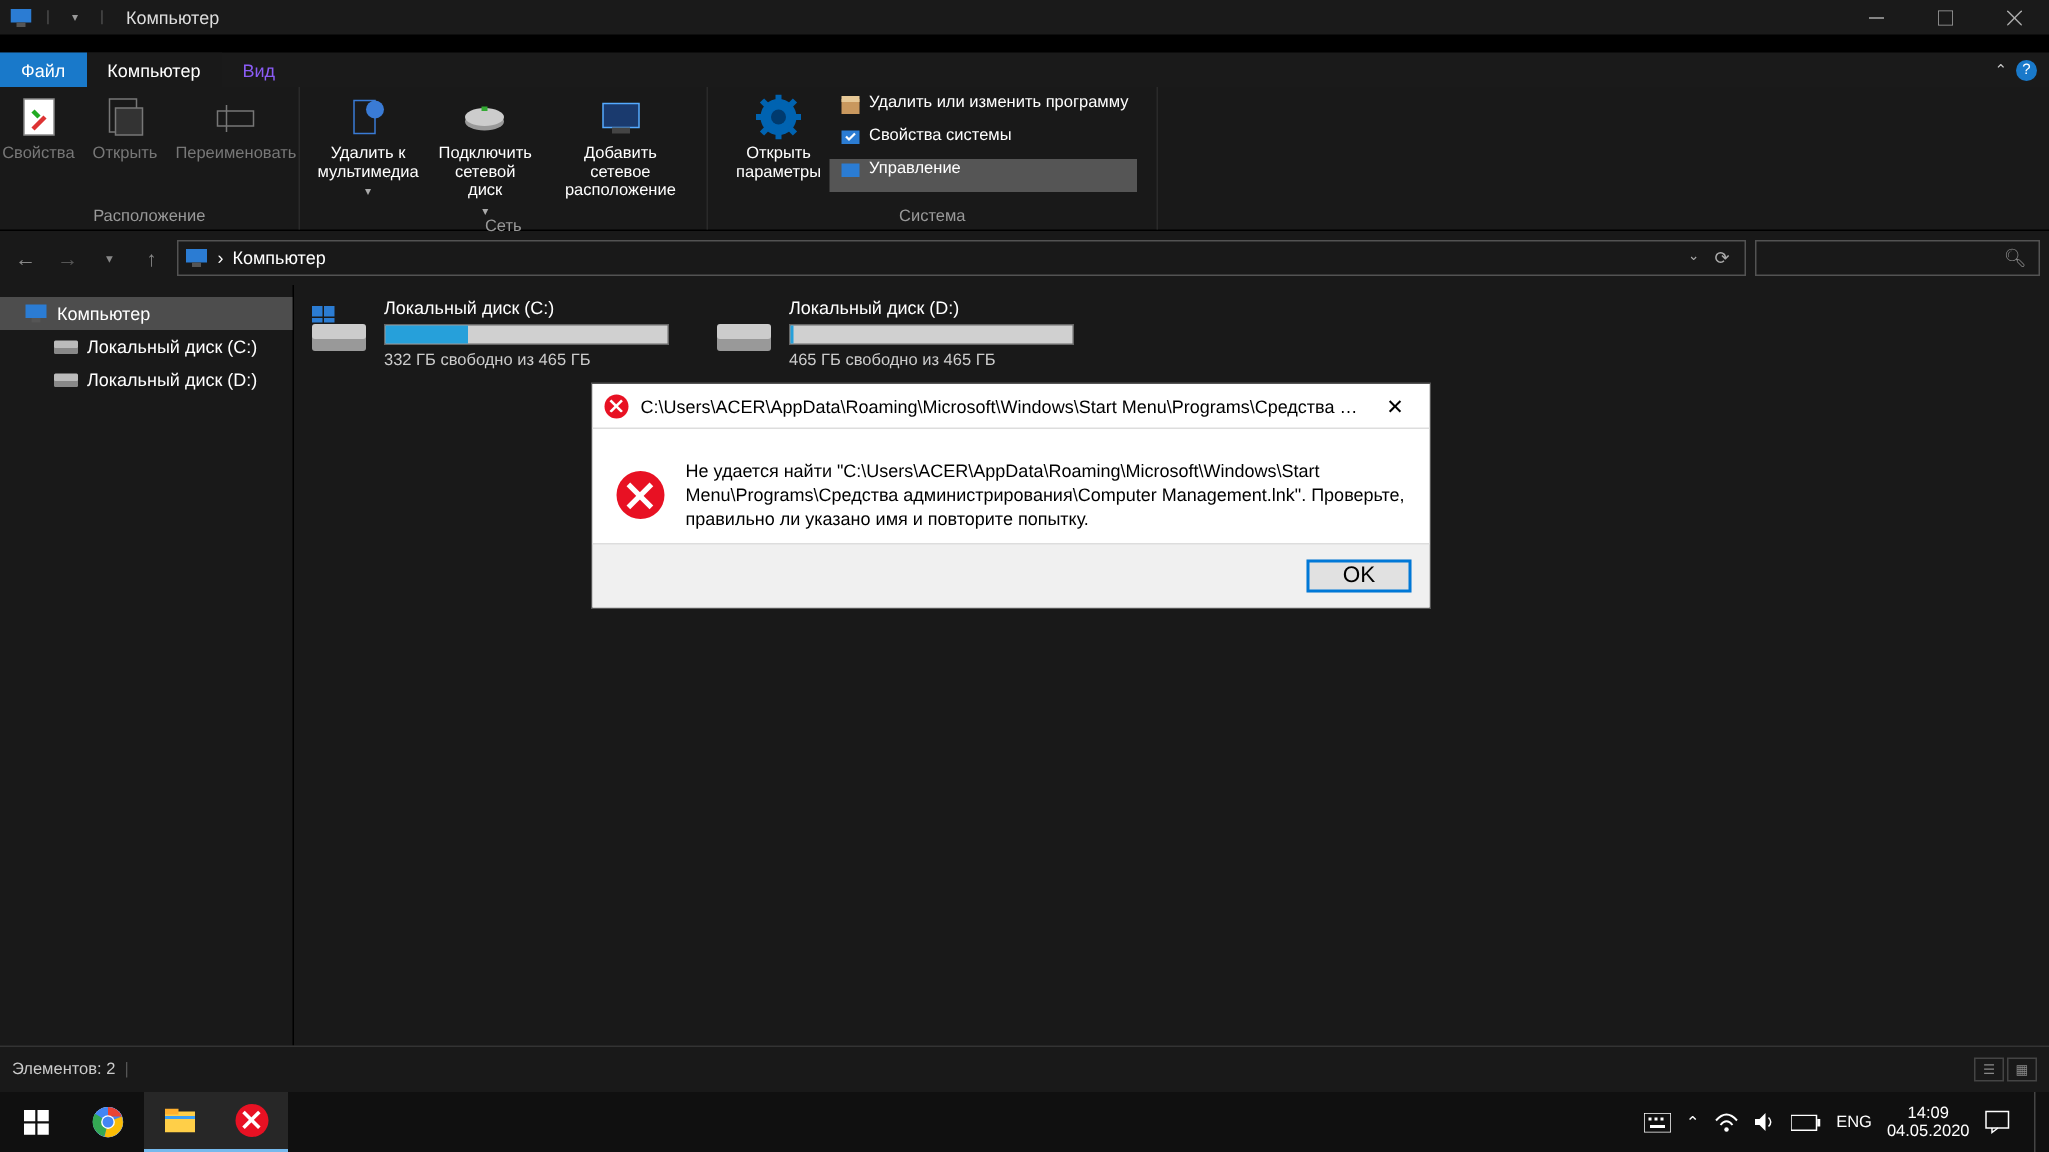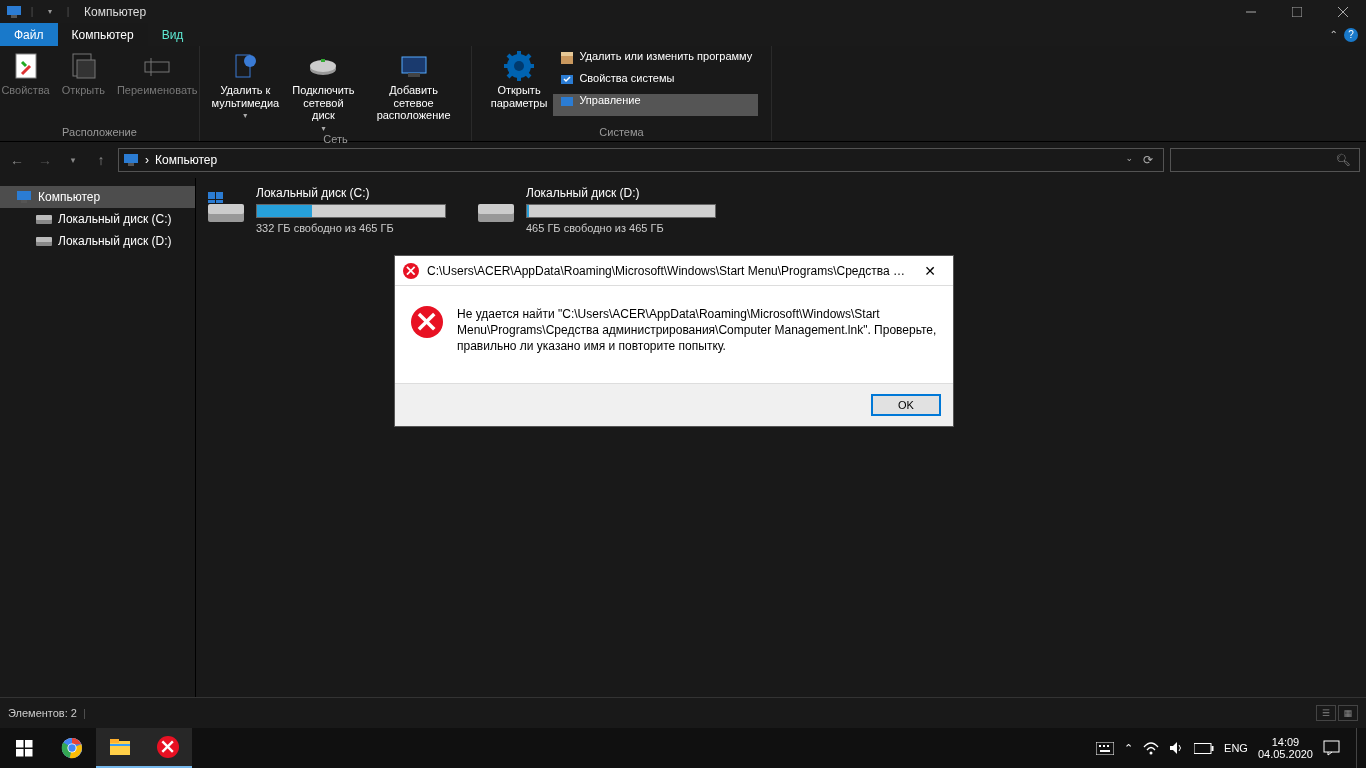--- a/index.html
+++ b/index.html
@@ -14,7 +14,7 @@
 .titlebar .win-controls div { width: 46px; height: 23px; display: flex; align-items: center; justify-content: center; color: #888; }
 
 
-.menutabs { height: 23px; background: #1a1a1a; display: flex; align-items: stretch; position: relative; }
+.menutabs { height: 23px; background: #1a1a1a; display: flex; align-items: stretch; position: relative; margin-top: 12px; }
 .menutabs .tab { padding: 0 14px; display: flex; align-items: center; font-size: 12px; color: #fff; }
 .menutabs .tab.file { background: #1979ca; }
 .menutabs .tab.active { background: #191919; }

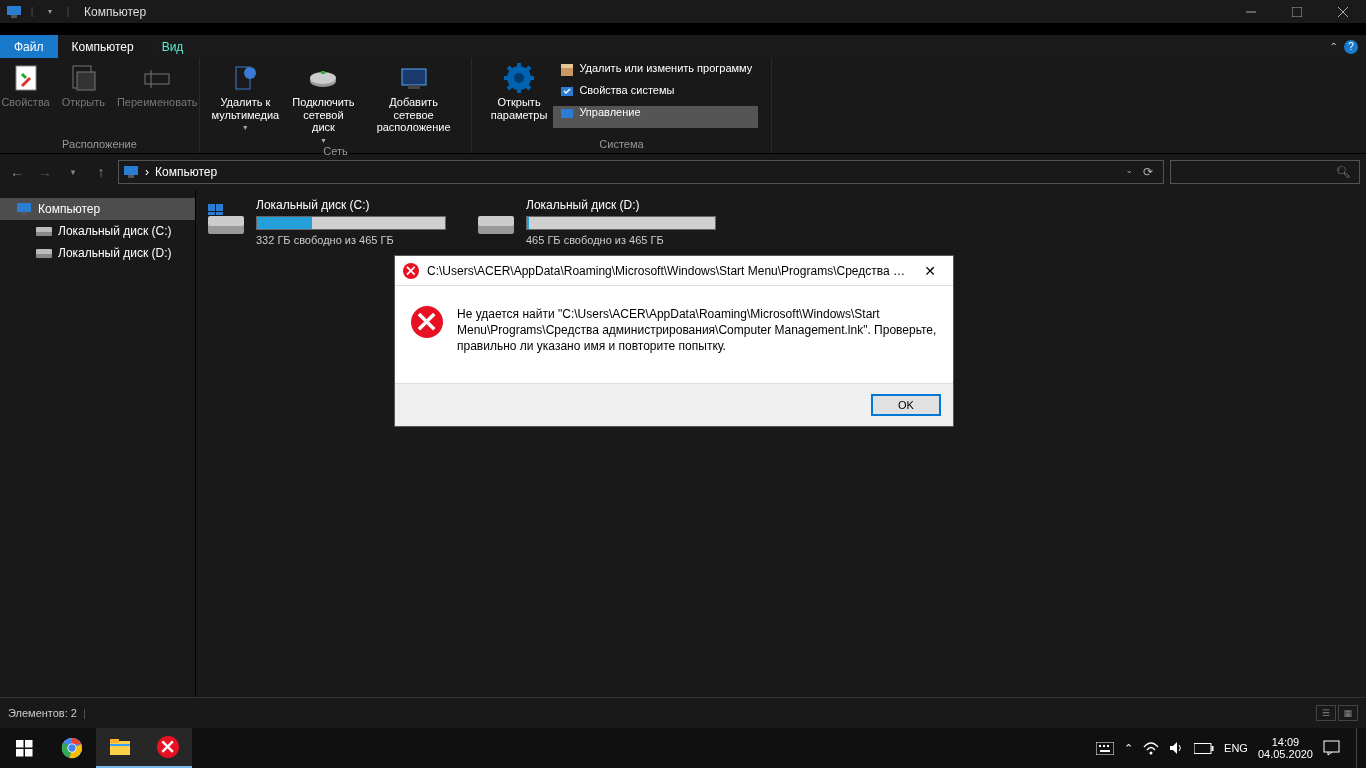--- a/index.html
+++ b/index.html
@@ -18,7 +18,7 @@
 .menutabs .tab { padding: 0 14px; display: flex; align-items: center; font-size: 12px; color: #fff; }
 .menutabs .tab.file { background: #1979ca; }
 .menutabs .tab.active { background: #191919; }
-.menutabs .tab.view { color: #5eead4; }
+.menutabs .tab.view { color: #8b5cf6; }
 .menutabs .right { margin-left: auto; display: flex; align-items: center; gap: 6px; padding-right: 8px; color: #ccc; }
 
 

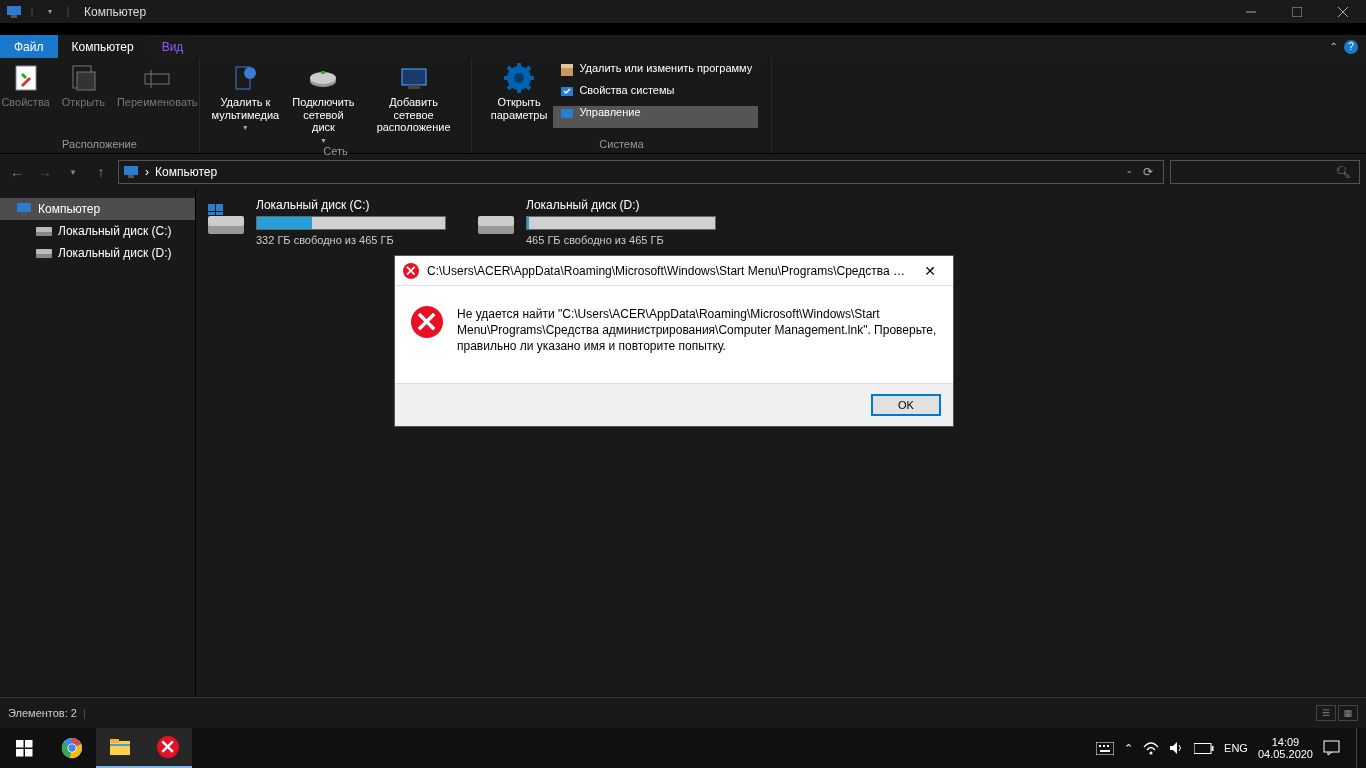--- a/index.html
+++ b/index.html
@@ -70,7 +70,7 @@
 .dialog .dlg-title { height:30px; display:flex; align-items:center; padding:0 8px; gap:8px; border-bottom:1px solid #ddd; background:#fff;}
 .dialog .dlg-title .err-ico-sm{width:16px; height:16px;}
 .dialog .dlg-title .closebtn {margin-left:auto; width:30px; text-align:center; font-size:14px;}
-.dialog .dlg-body { padding: 20px 16px 28px 16px; display:flex; gap:14px; background:#fff;}
+.dialog .dlg-body { padding: 20px 16px 7px 16px; display:flex; gap:14px; background:#fff;align-items:center;}
 .dialog .dlg-body .err-ico {width:32px; height:32px; flex-shrink:0;}
 .dialog .dlg-body .msg {font-size:12px; line-height:1.35;}
 .dialog .dlg-foot { background:#f0f0f0; padding:10px 12px; display:flex; justify-content:flex-end; border-top:1px solid #ddd;}

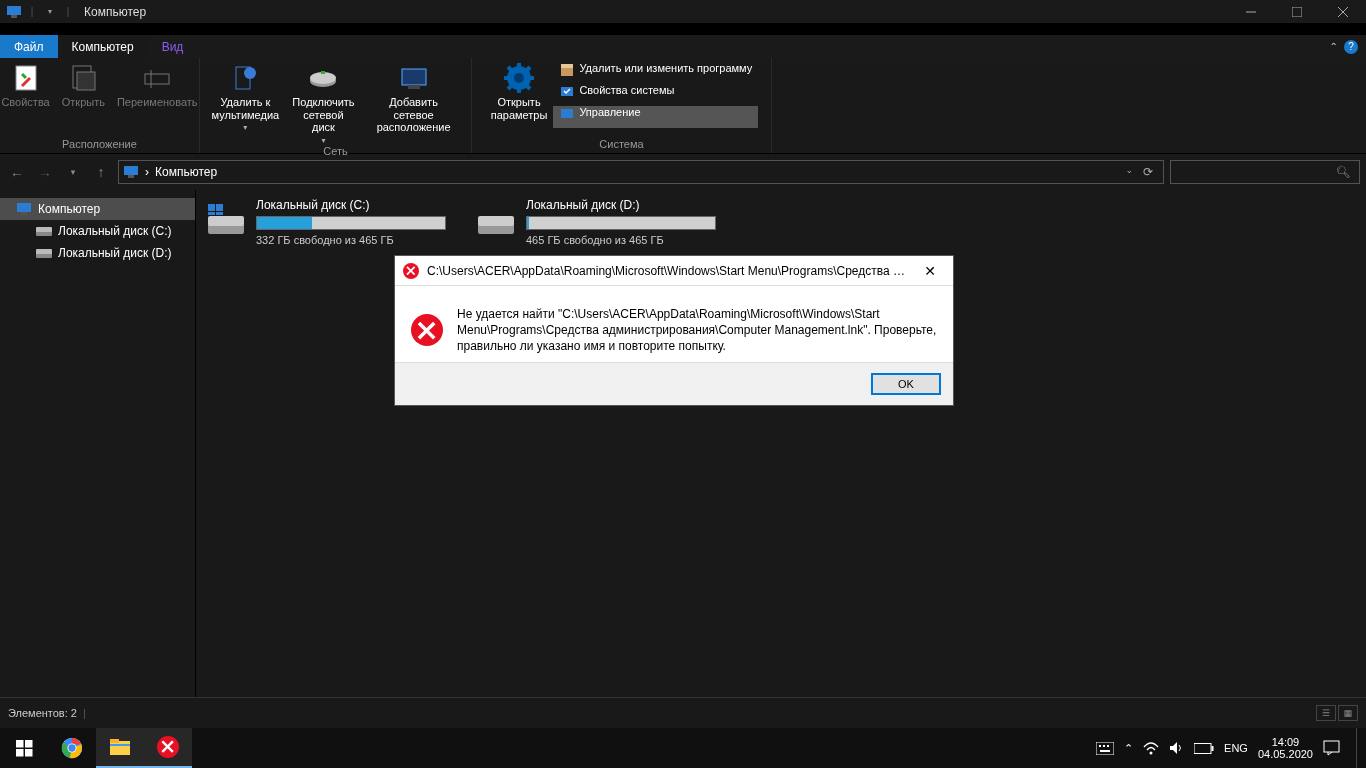--- a/index.html
+++ b/index.html
@@ -74,7 +74,7 @@
 .dialog .dlg-body .err-ico {width:32px; height:32px; flex-shrink:0;}
 .dialog .dlg-body .msg {font-size:12px; line-height:1.35;}
 .dialog .dlg-foot { background:#f0f0f0; padding:10px 12px; display:flex; justify-content:flex-end; border-top:1px solid #ddd;}
-.dialog .dlg-foot button { width:70px; height:22px; background:#e1e1e1; border:2px solid #0078d7; font-size:11px;}
+.dialog .dlg-foot button { width:70px; height:22px; background:#e1e1e1; border:2px solid #0078d7; font-size:15px;}
 
 
 .red-circle{width:100%;height:100%;border-radius:50%;background:#e81123;display:flex;align-items:center;justify-content:center;}

